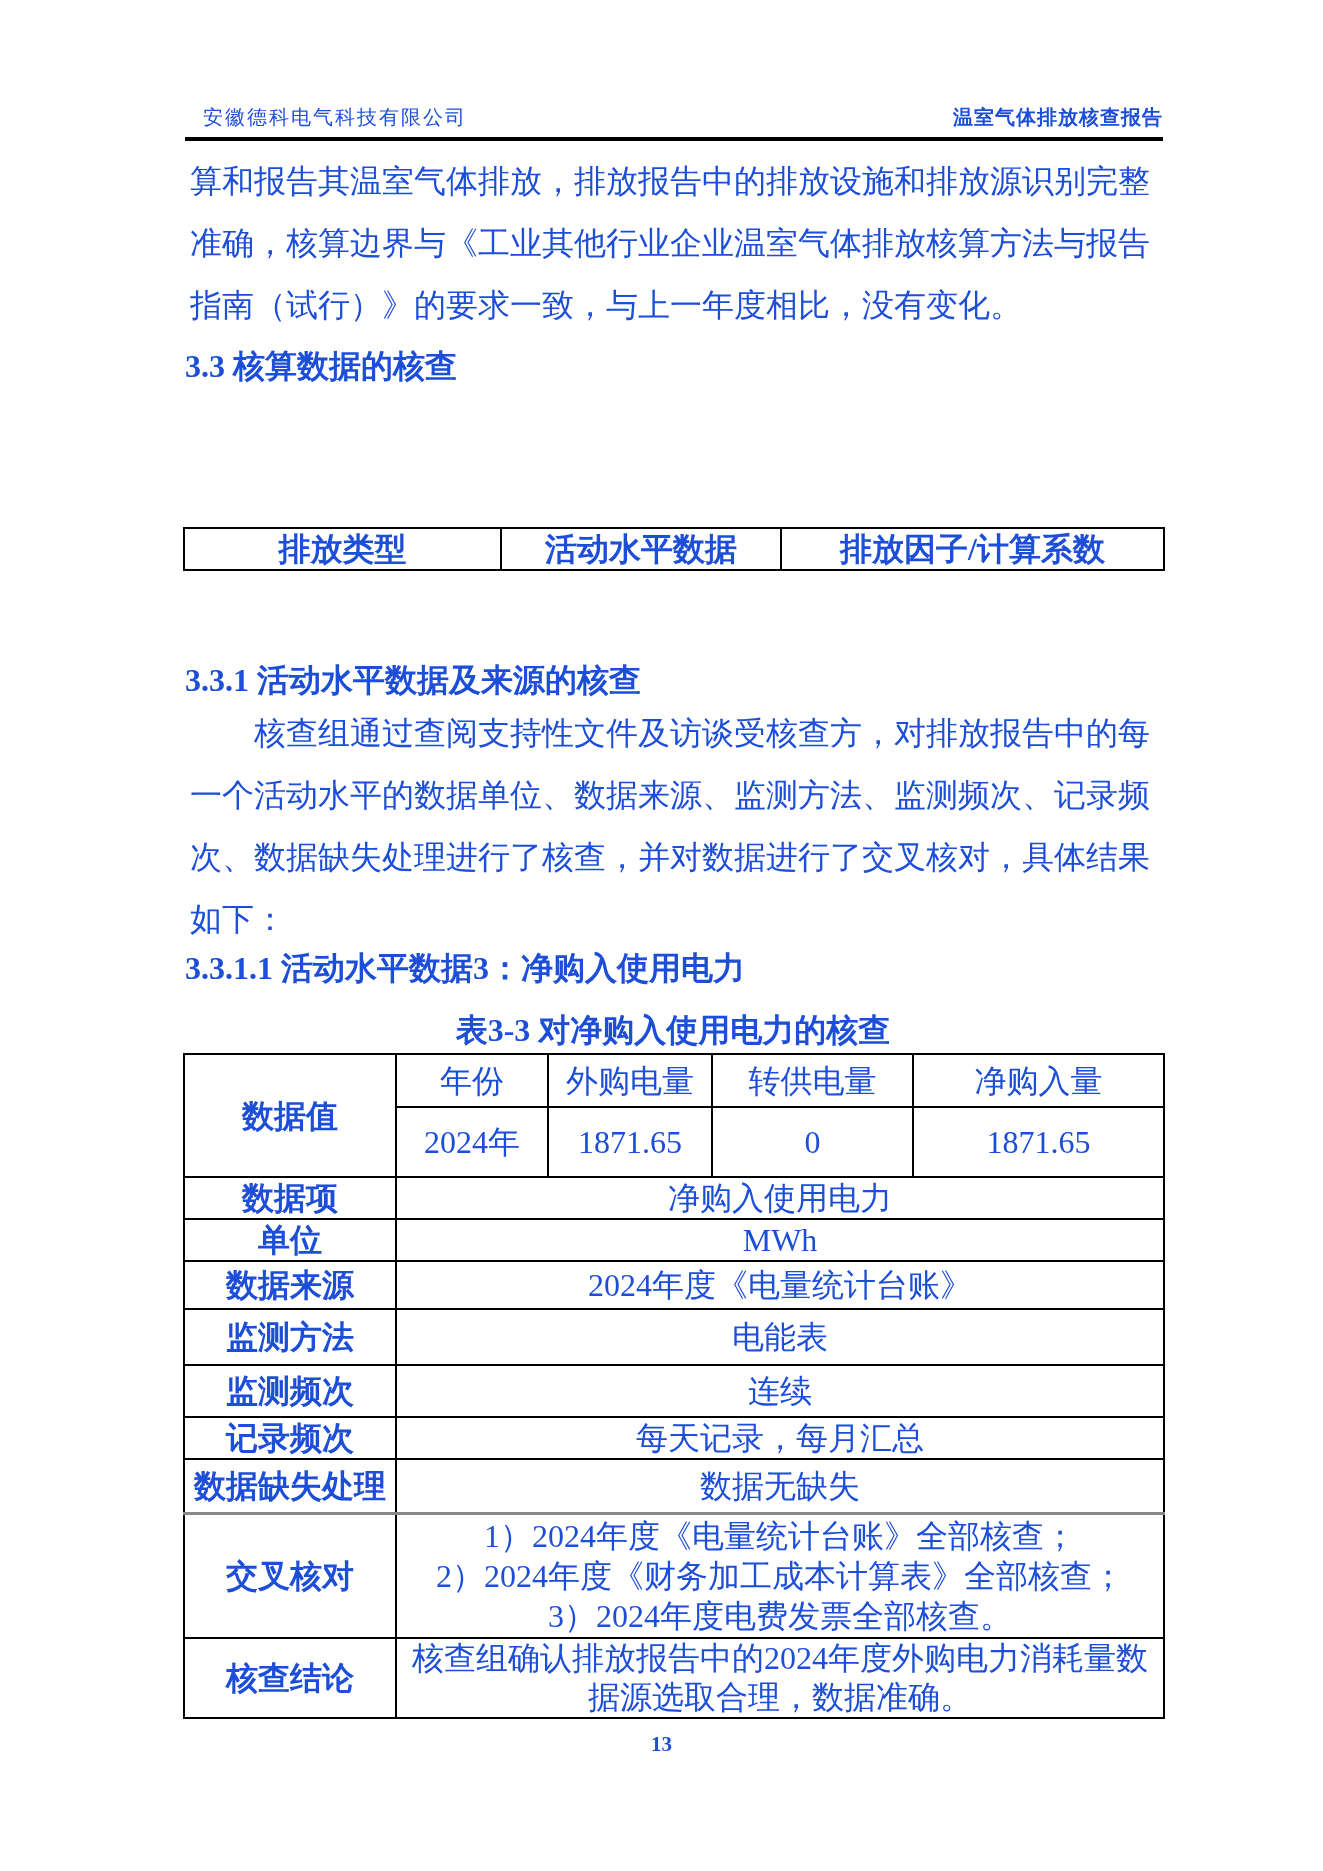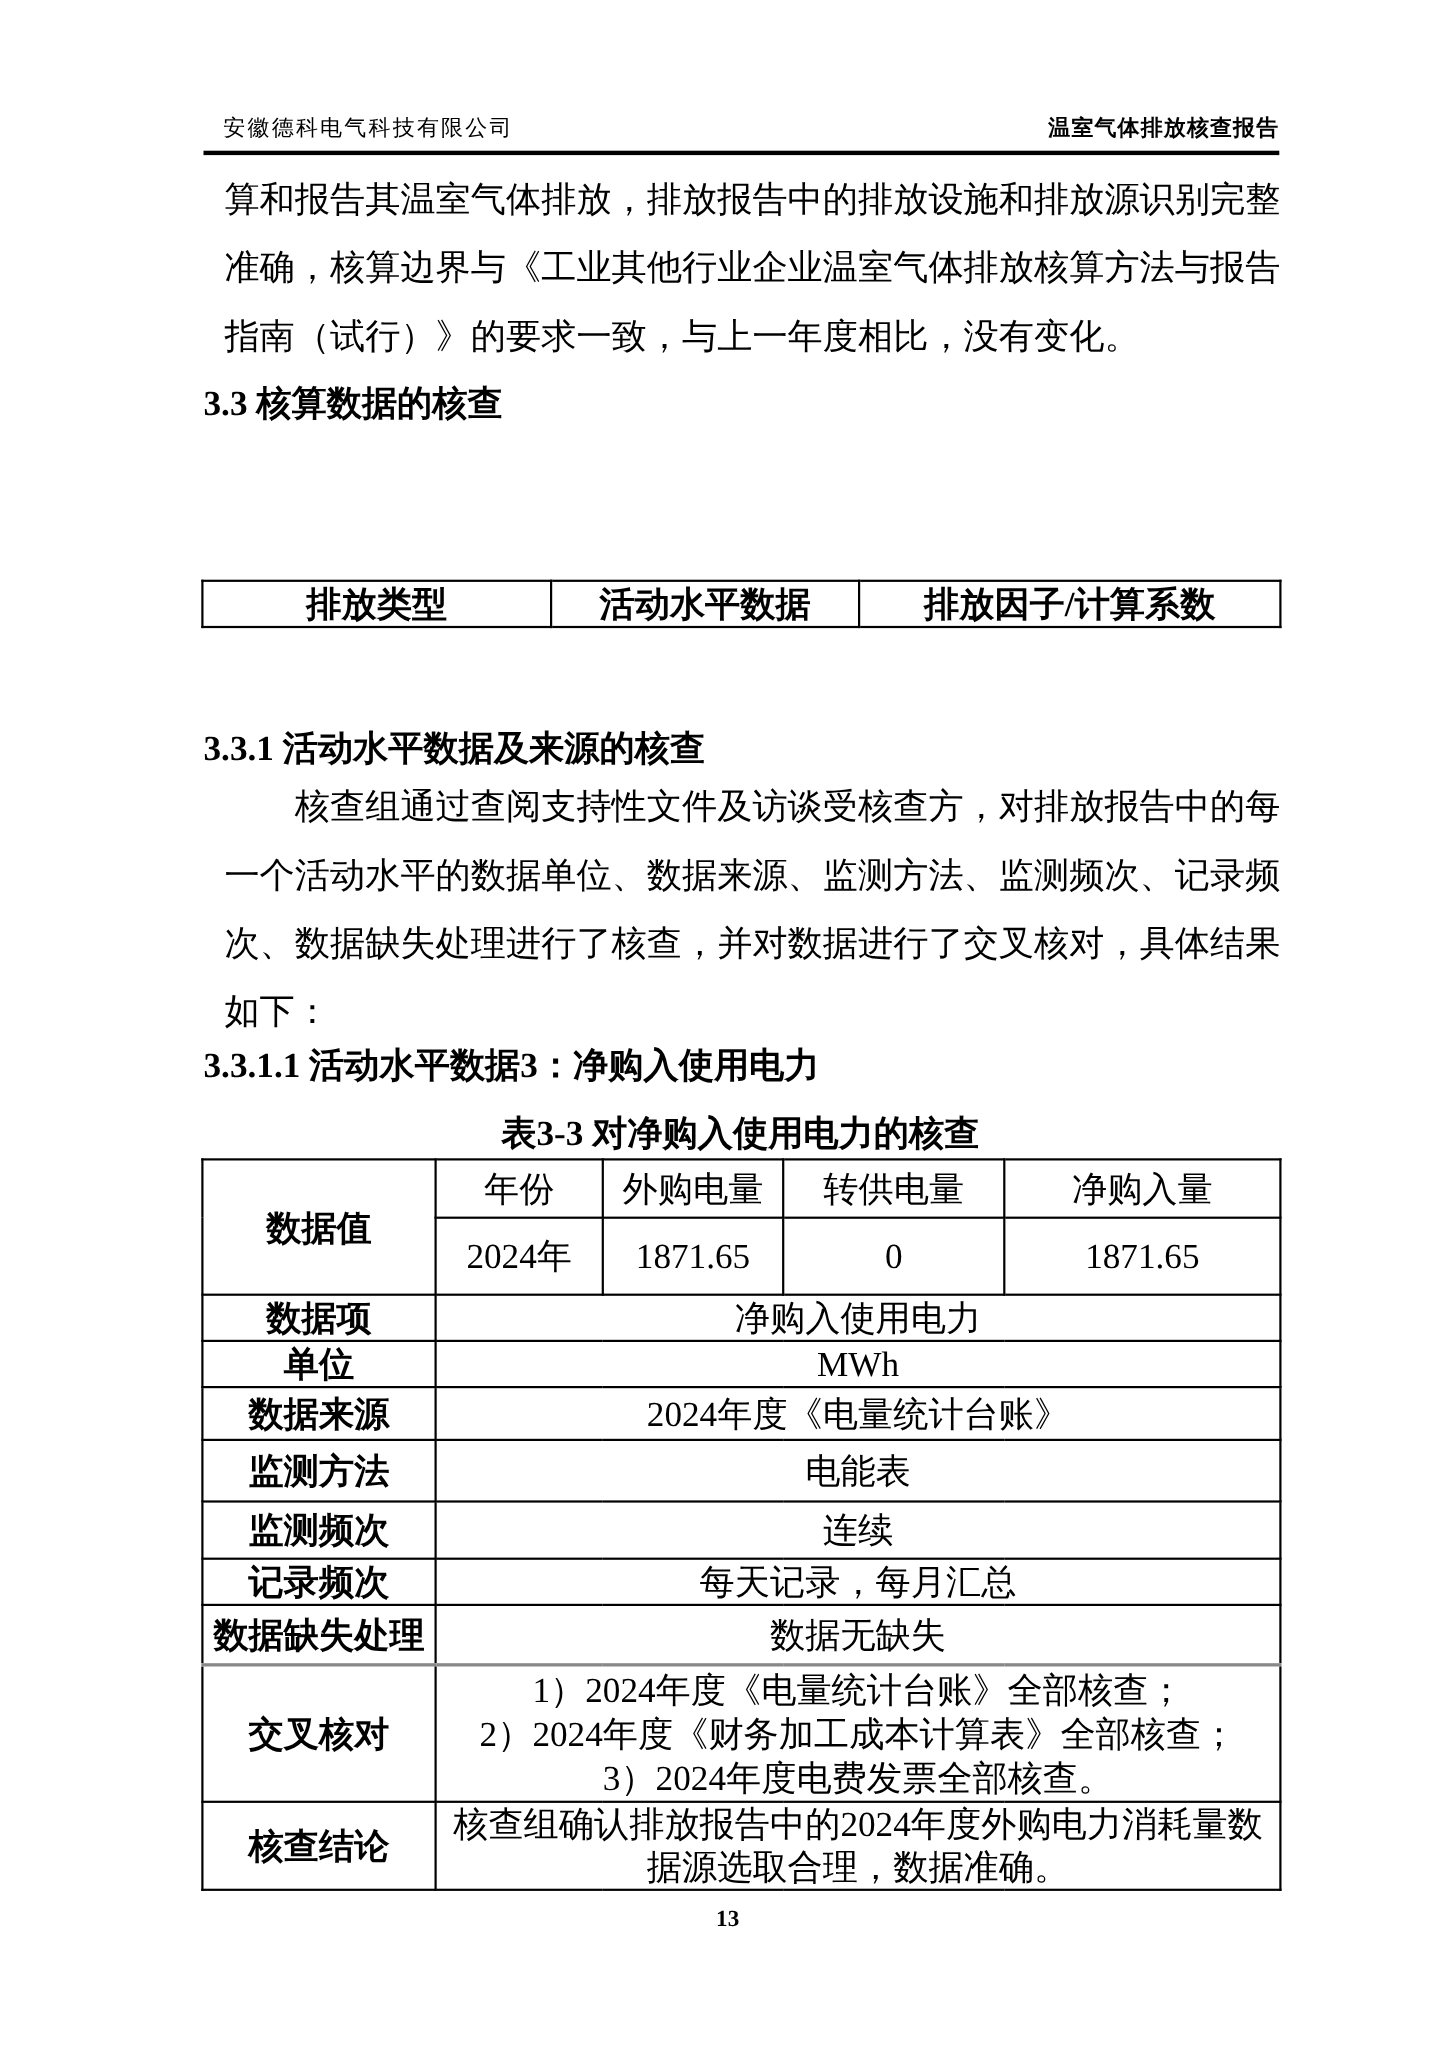--- a/index.html
+++ b/index.html
@@ -9,7 +9,7 @@
     margin: 0 auto;
     background: #ffffff;
     font-family: "Liberation Serif", "DejaVu Serif", serif;
-    color: #000000;
+    color: #1d4ed8;
     overflow: hidden;
   }
   

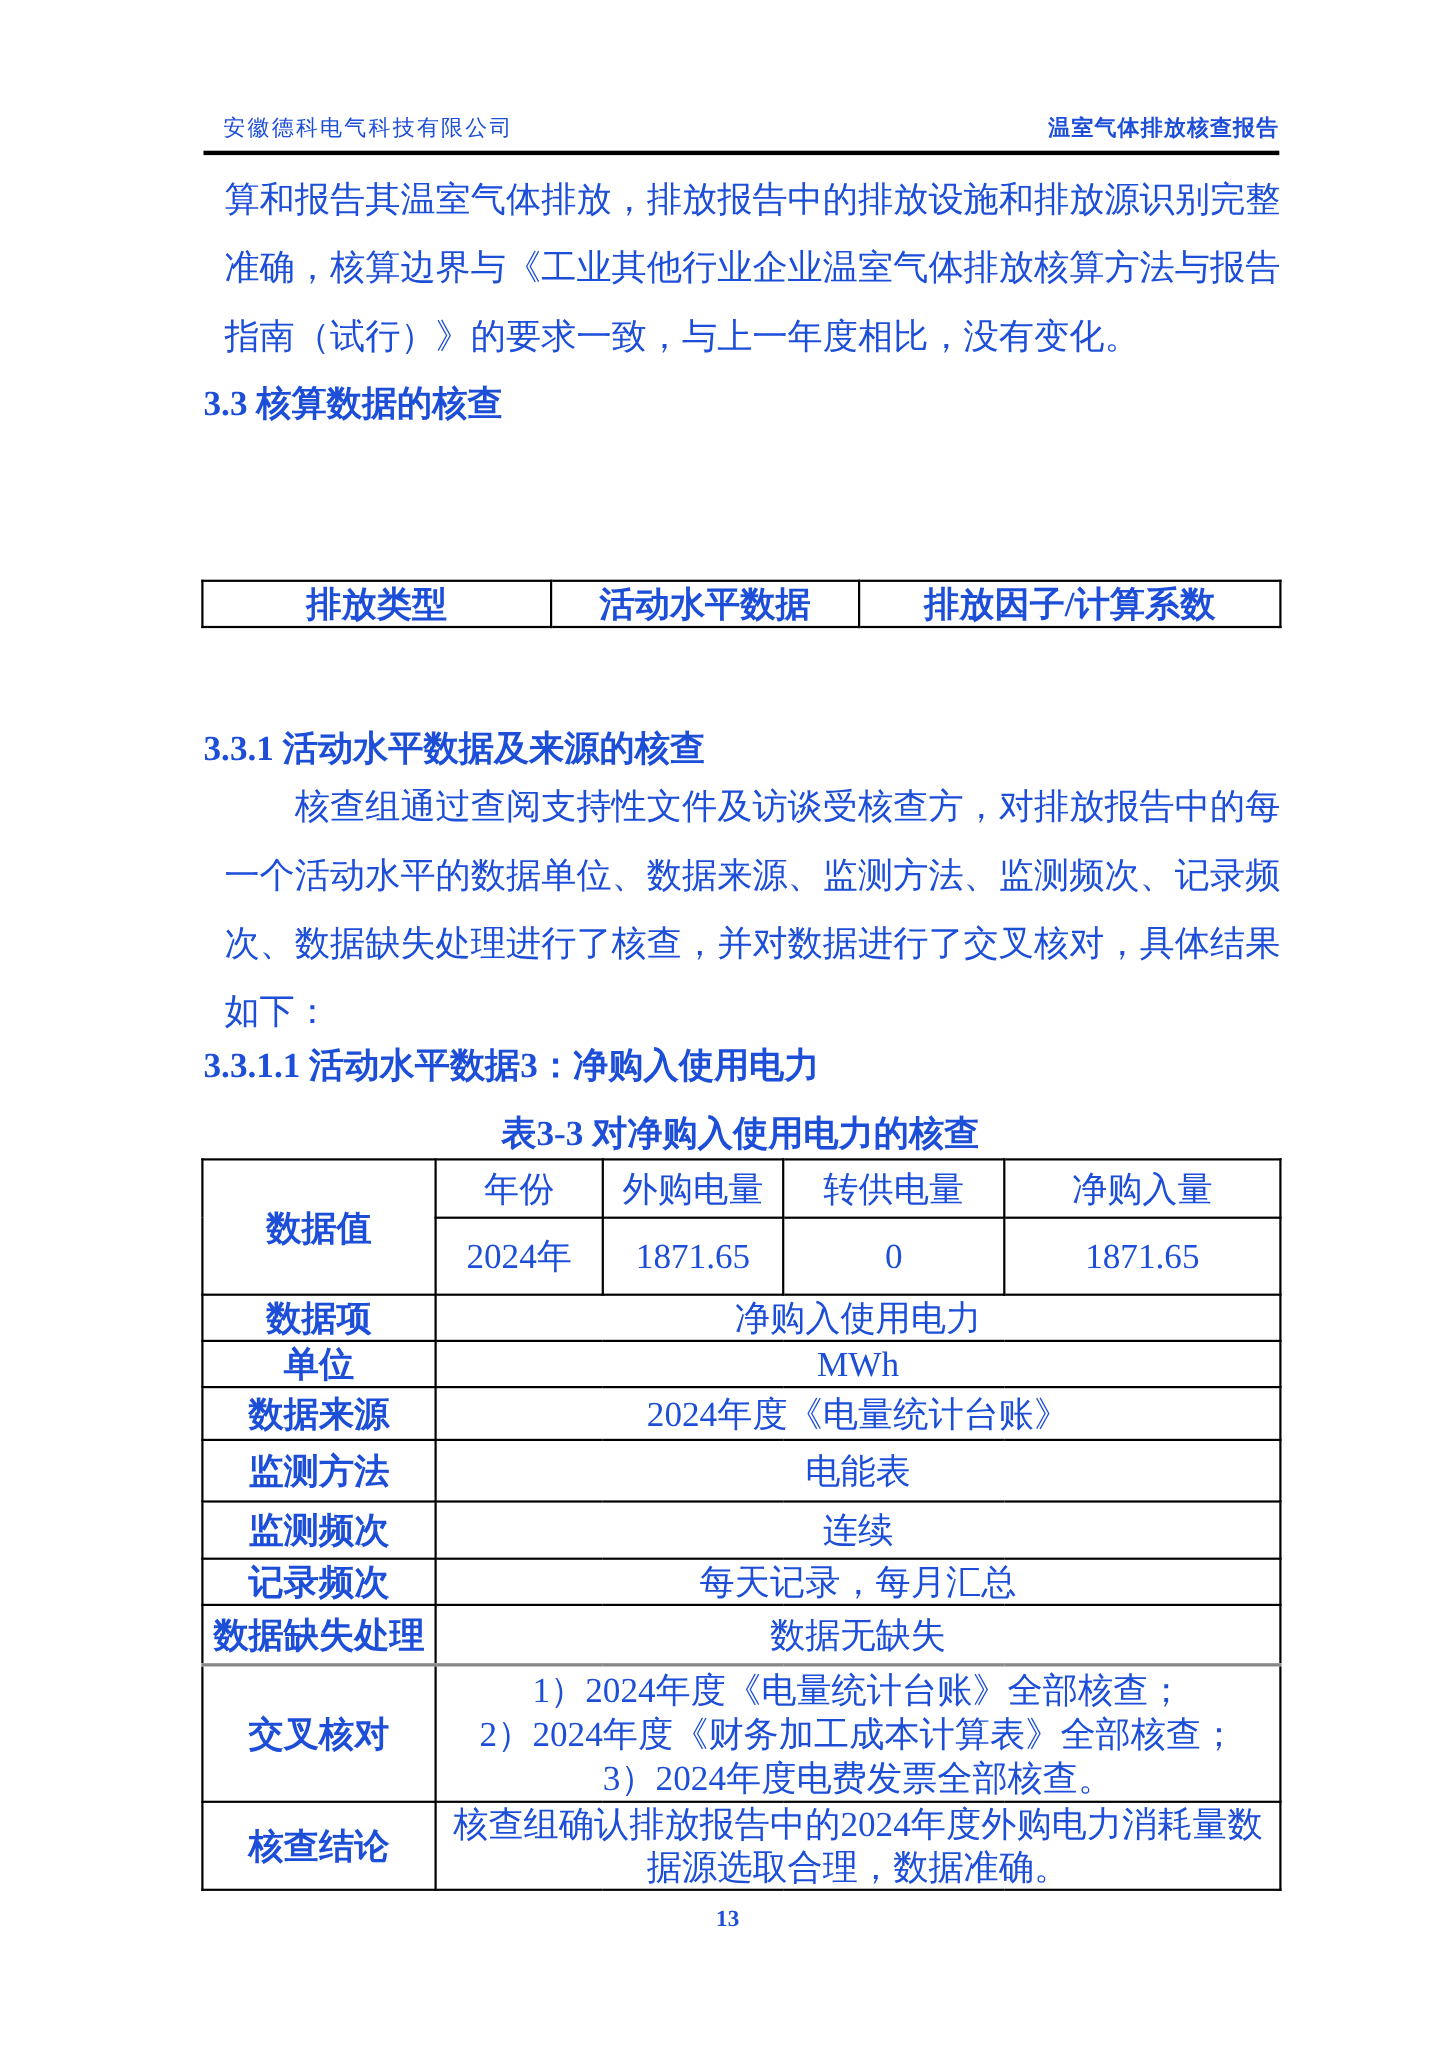--- a/index.html
+++ b/index.html
@@ -26,7 +26,7 @@
   }
   
   .para {
-    position: absolute; left: 204px; width: 960px;
+    position: absolute; left: 190px; width: 960px;
     font-size: 32px; line-height: 62px;
     text-align: justify; text-justify: inter-character;
   }

